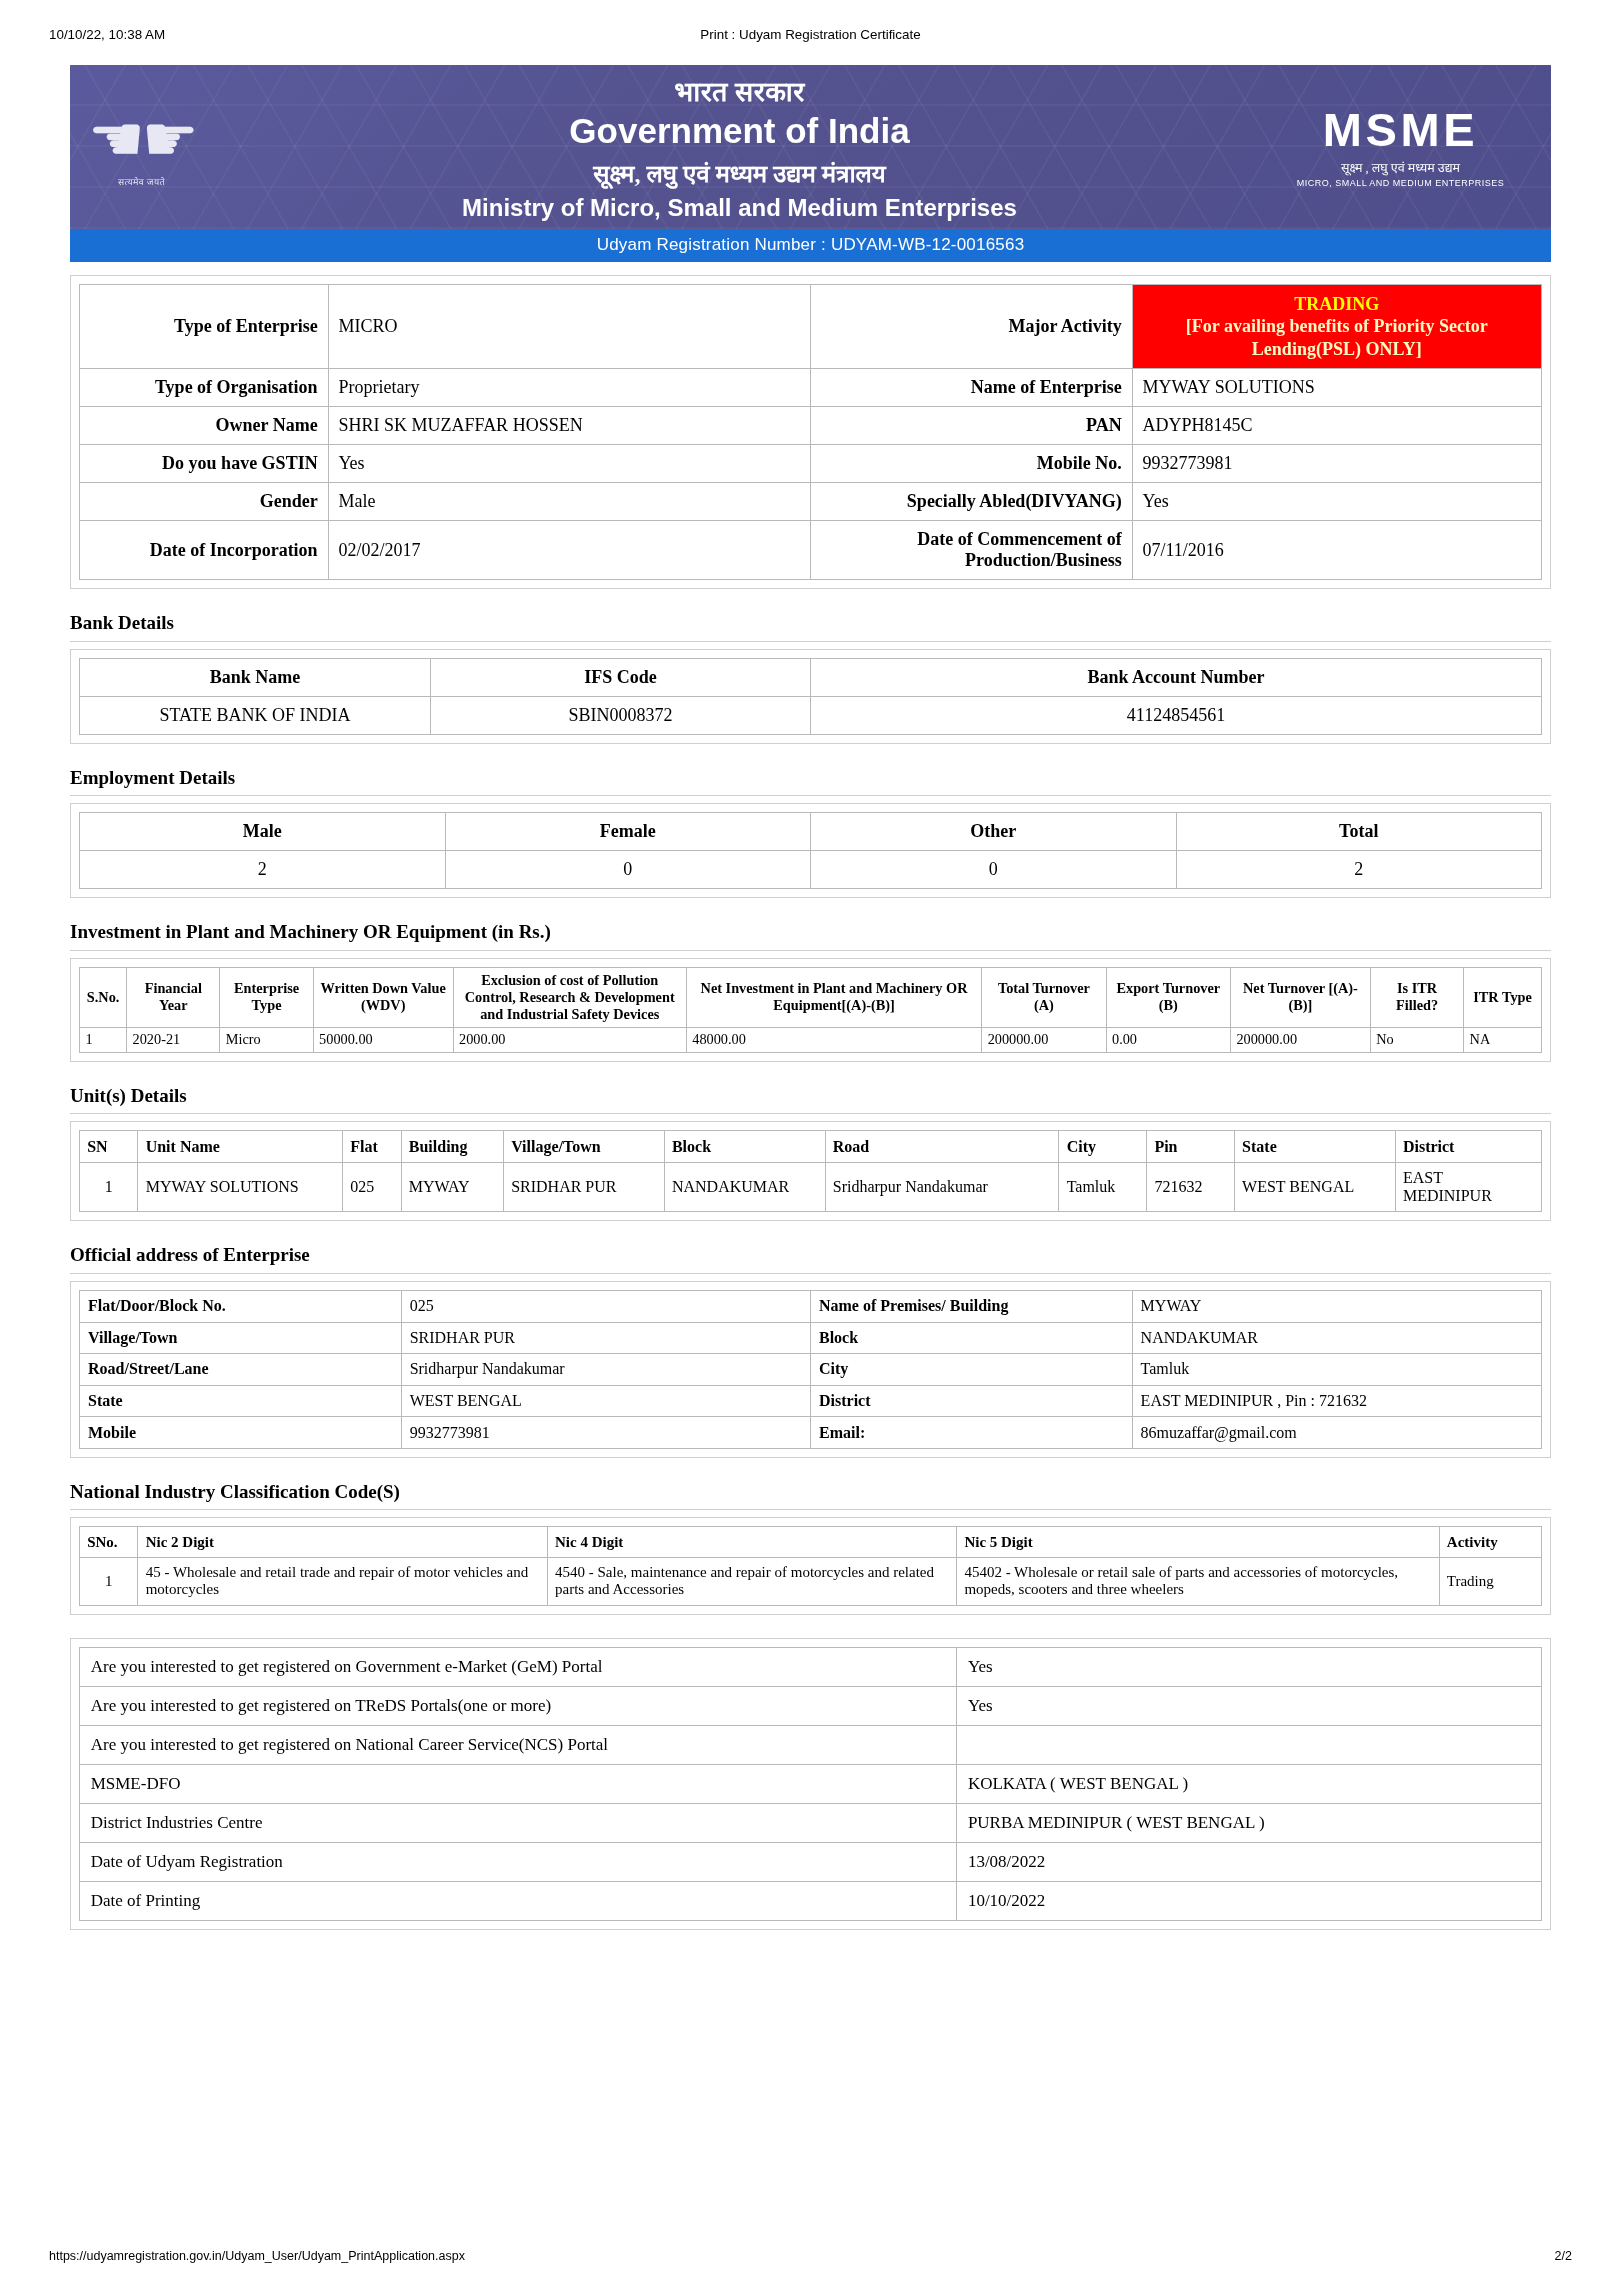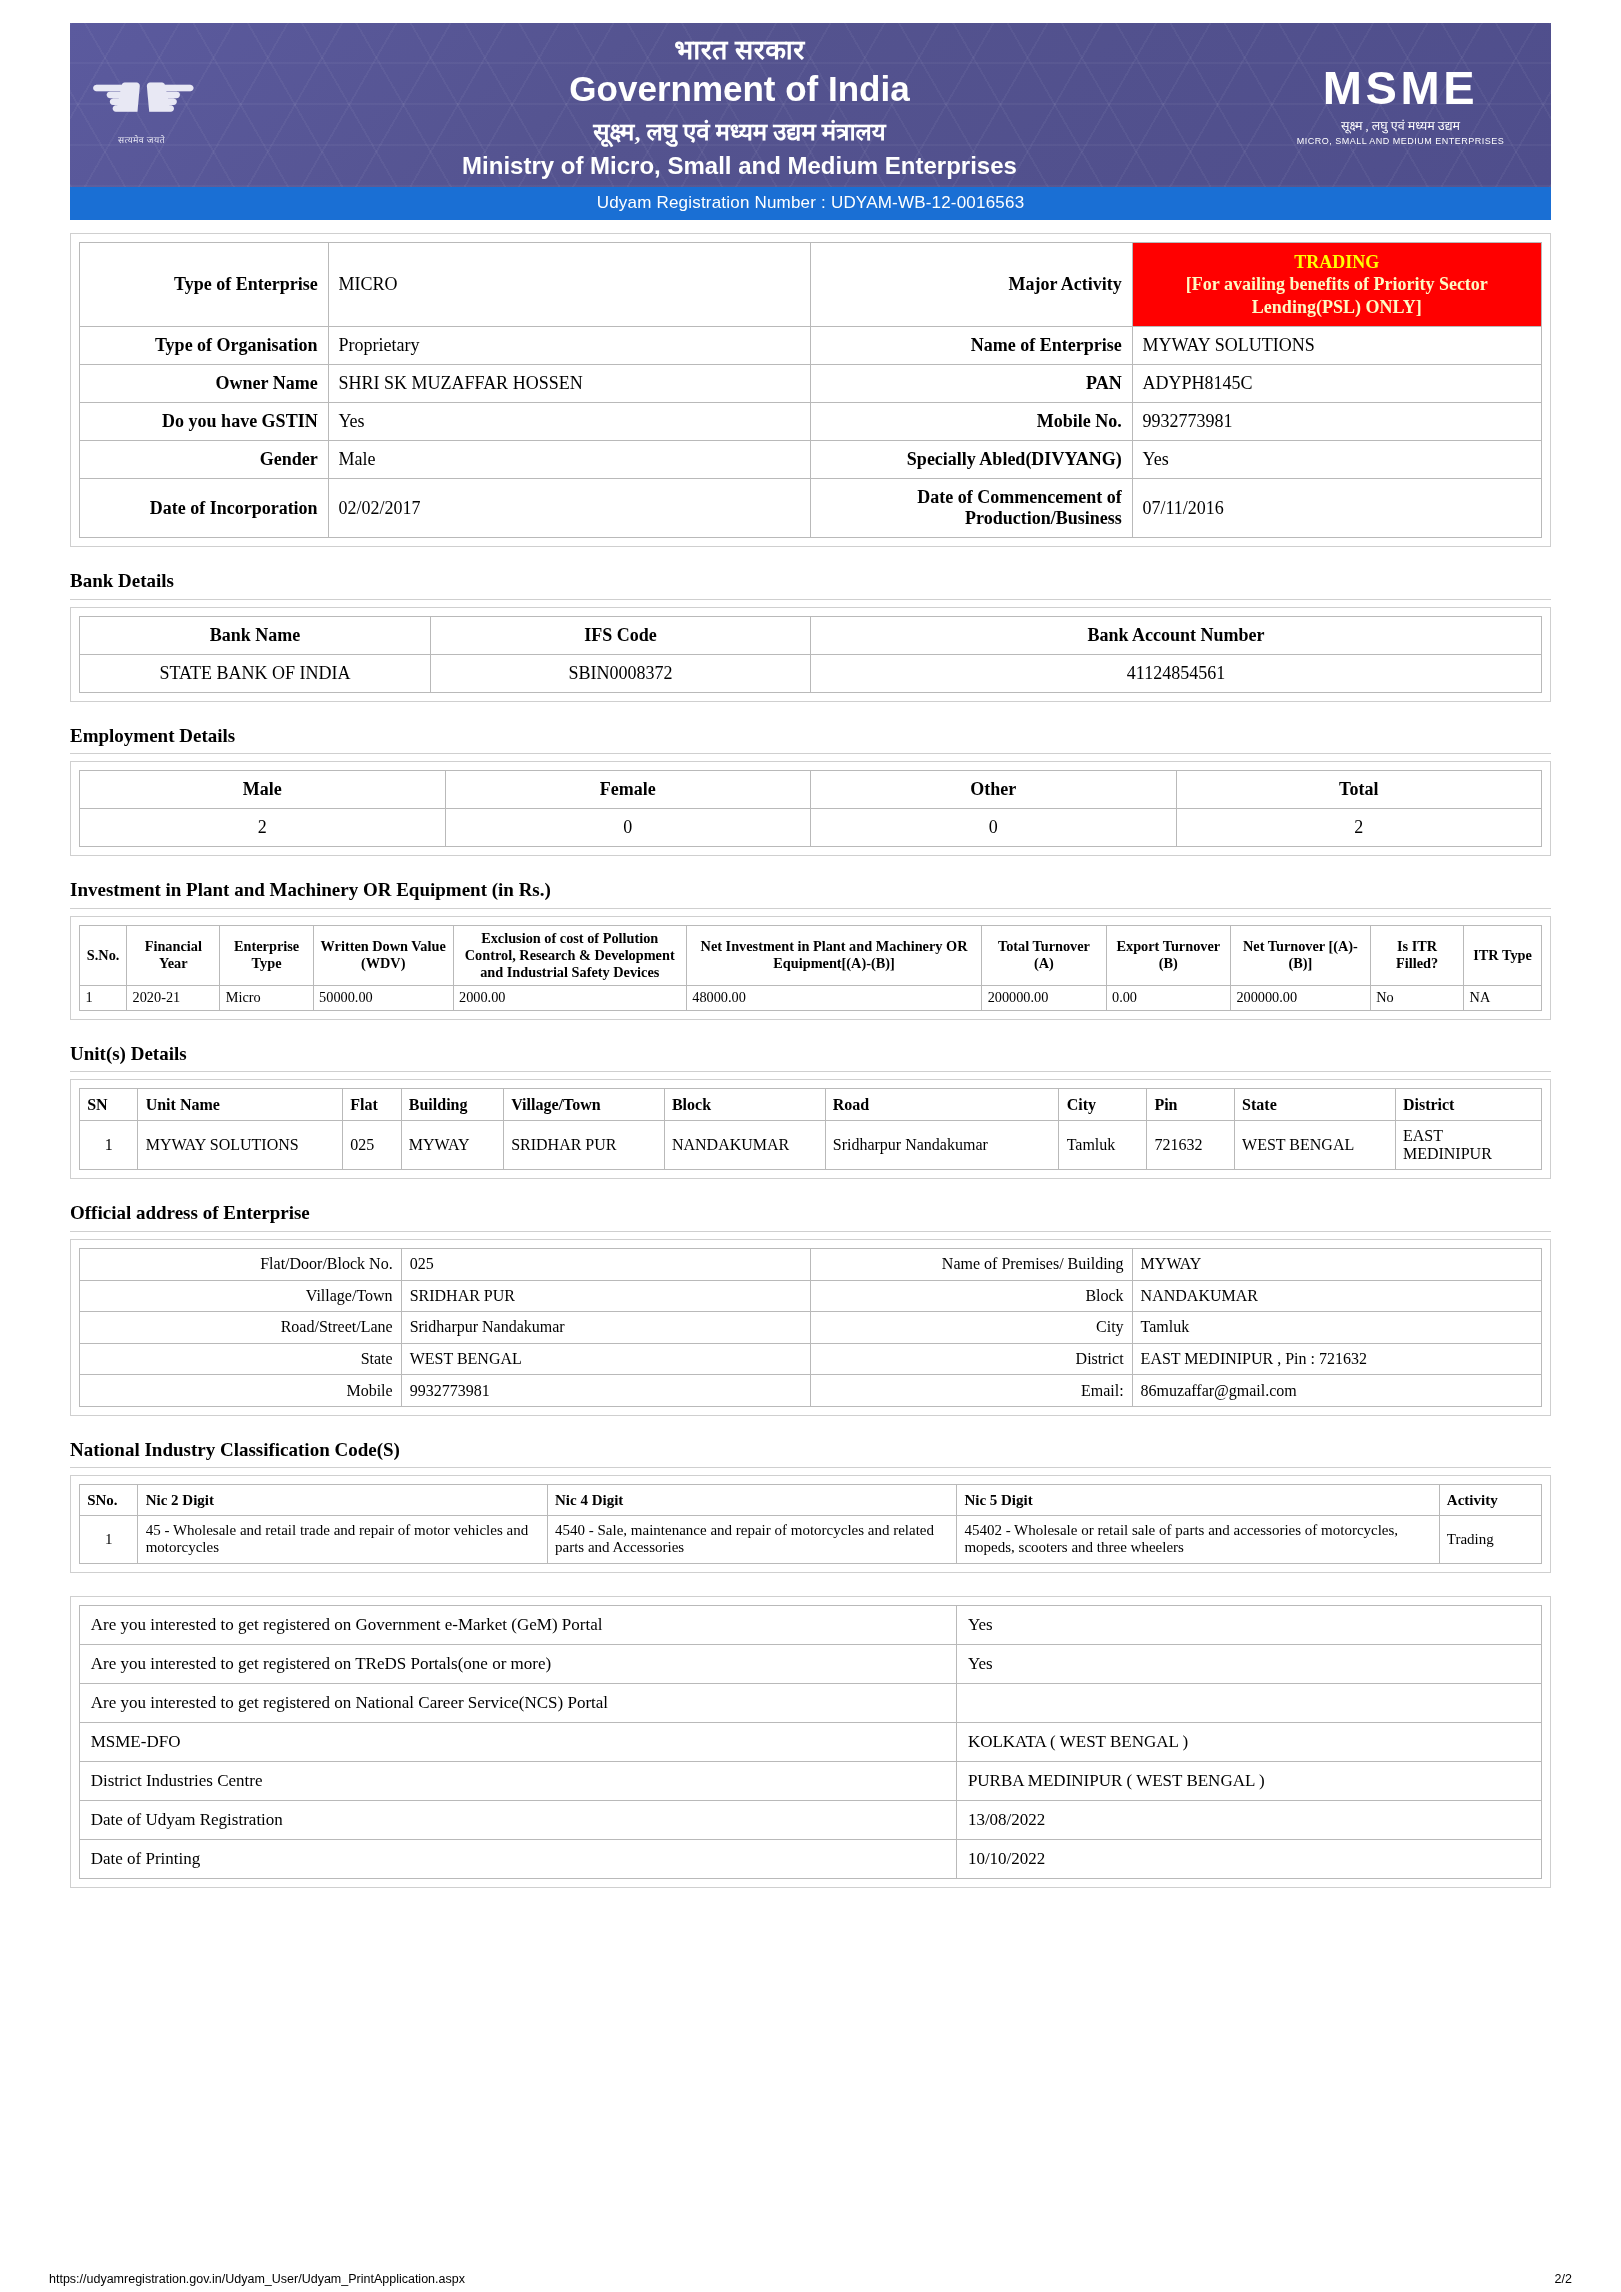--- a/index.html
+++ b/index.html
@@ -106,6 +106,10 @@
 
 <div class="page">
 
+  <div class="print-head">
+    <div class="left">10/10/22, 10:38 AM</div>
+    <div class="center">Print : Udyam Registration Certificate</div>
+  </div>
 
   <div class="content">
 

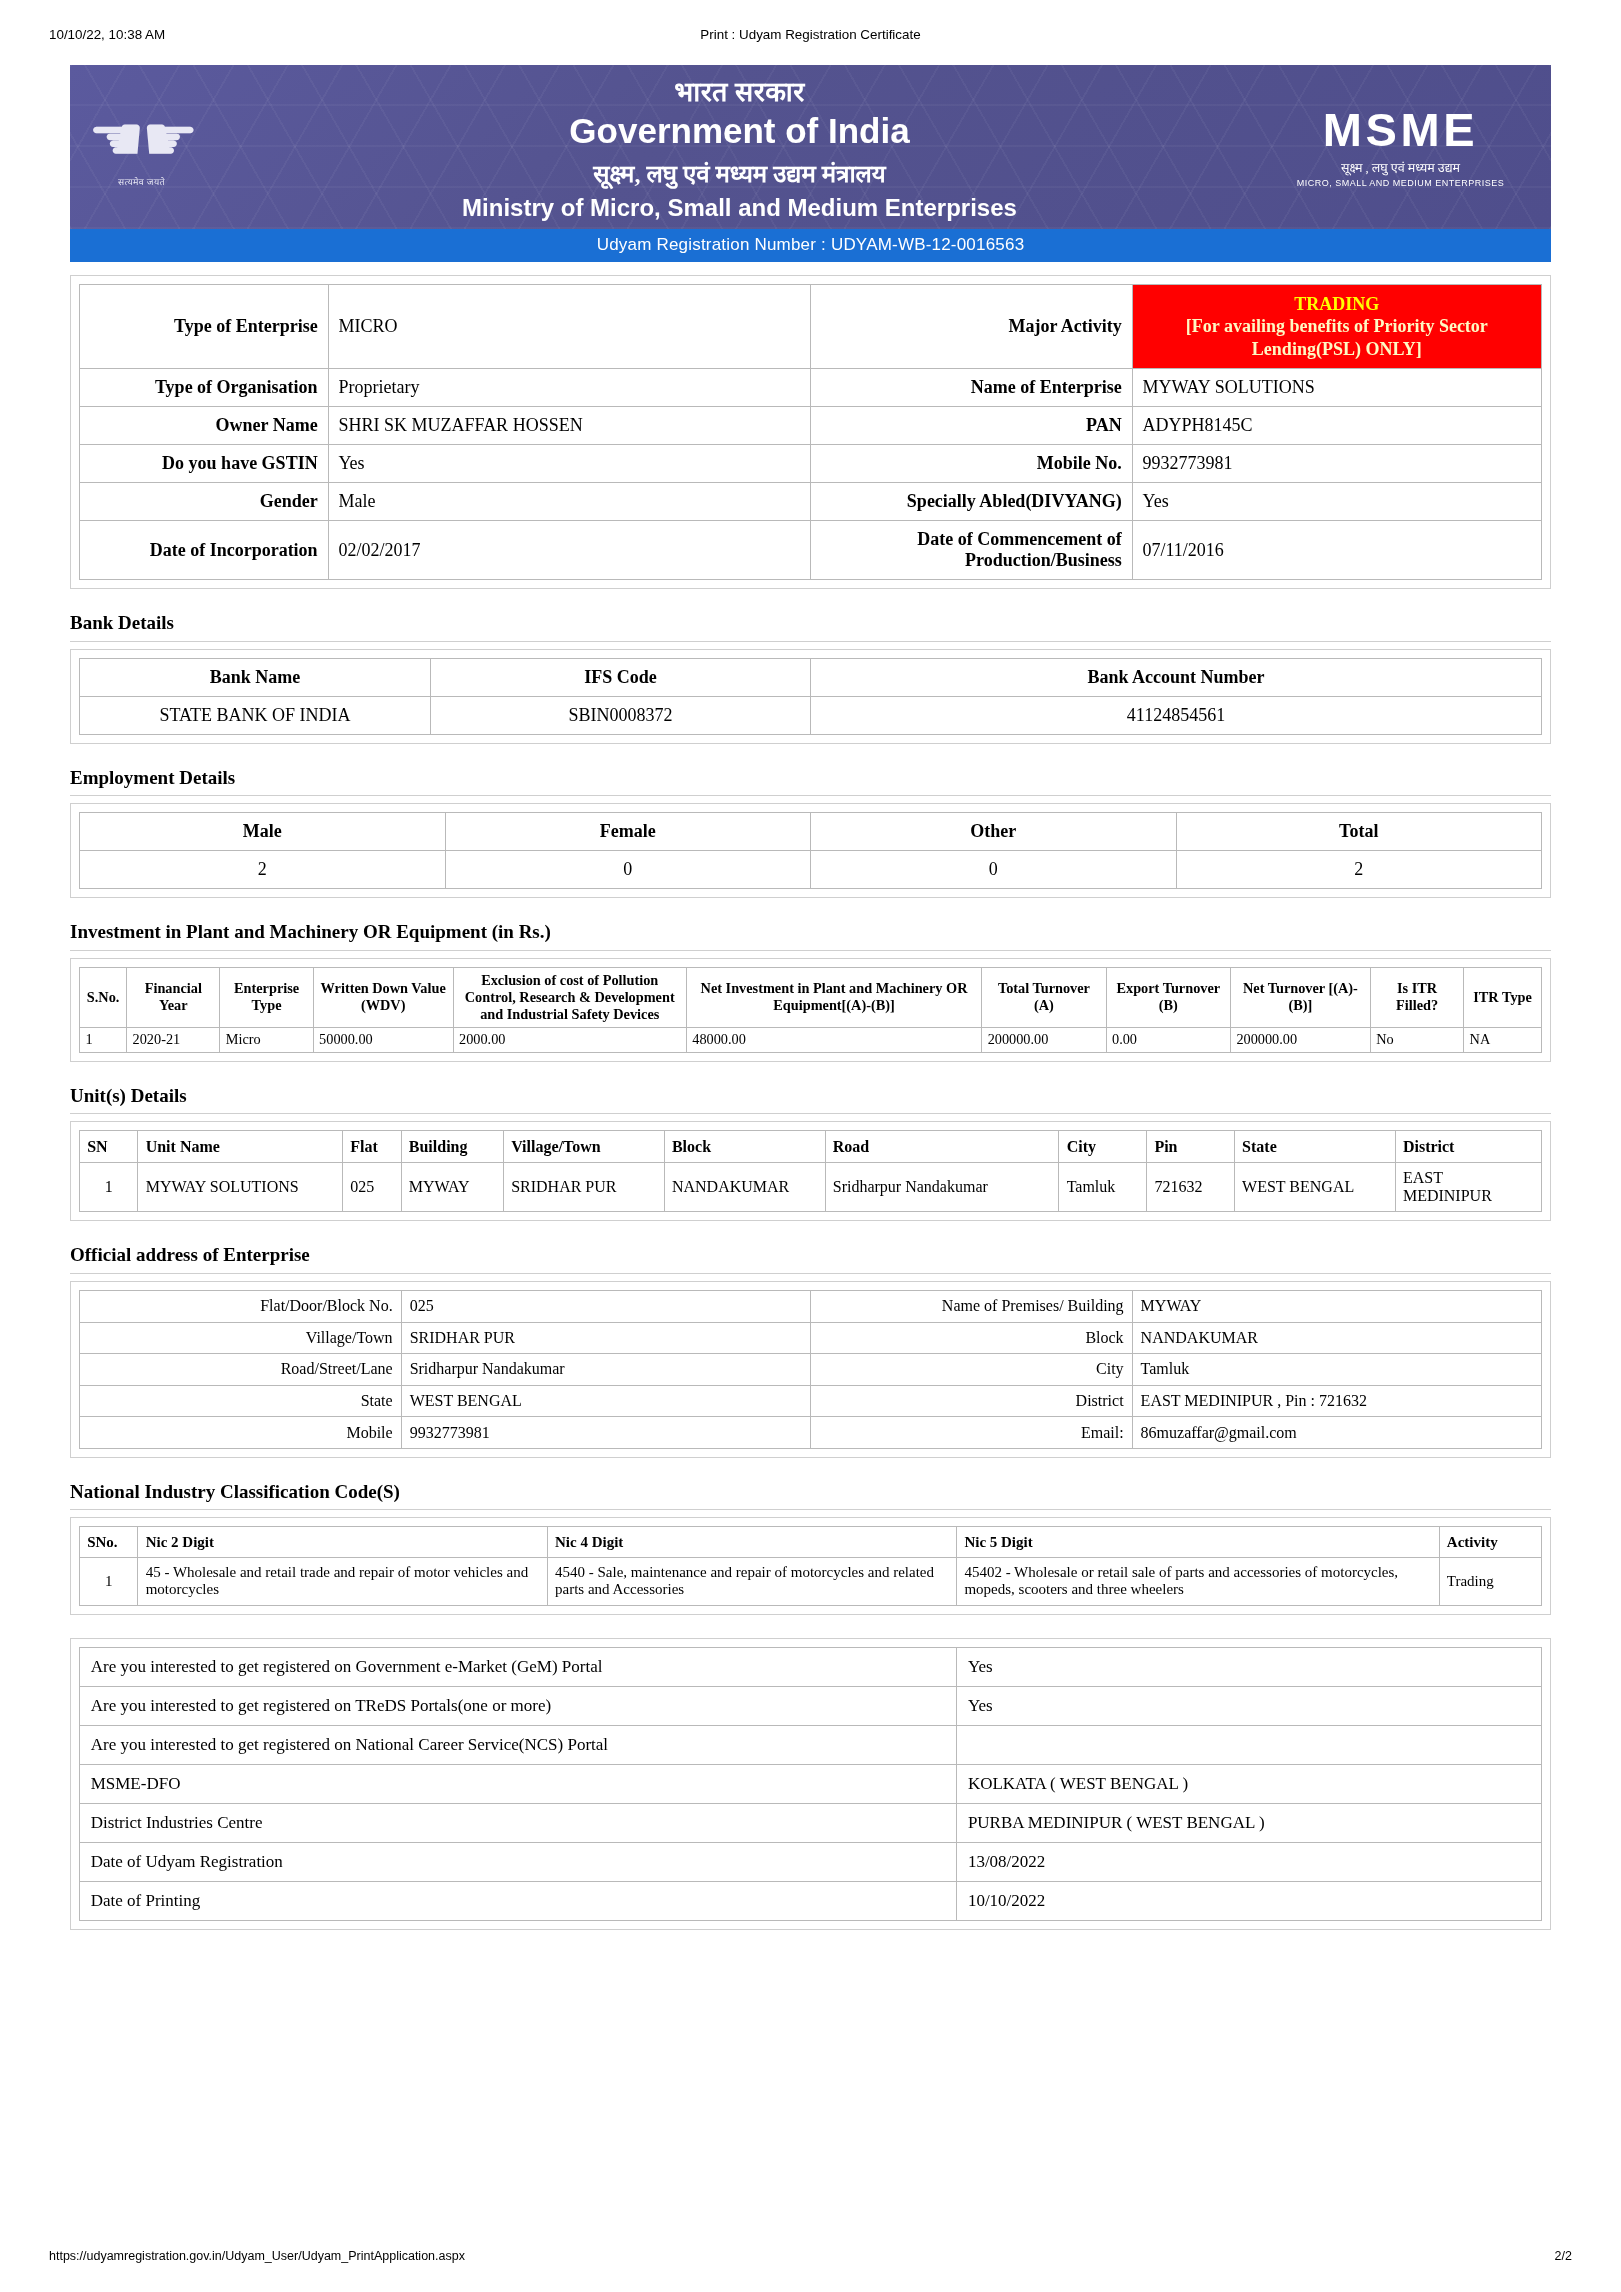--- a/index.html
+++ b/index.html
@@ -92,7 +92,7 @@
   .unit-table td.c { text-align:center; }
 
   .addr-table td { font-size:16px; padding:6.3px 8px; }
-  .addr-table td.k { font-weight:normal; width:22%;text-align:right; }
+  .addr-table td.k { font-weight:bold; width:22%; }
   .addr-table td.v { width:28%; }
 
   .nic-table th, .nic-table td { font-size:15px; padding:6.3px 7.2px; }

